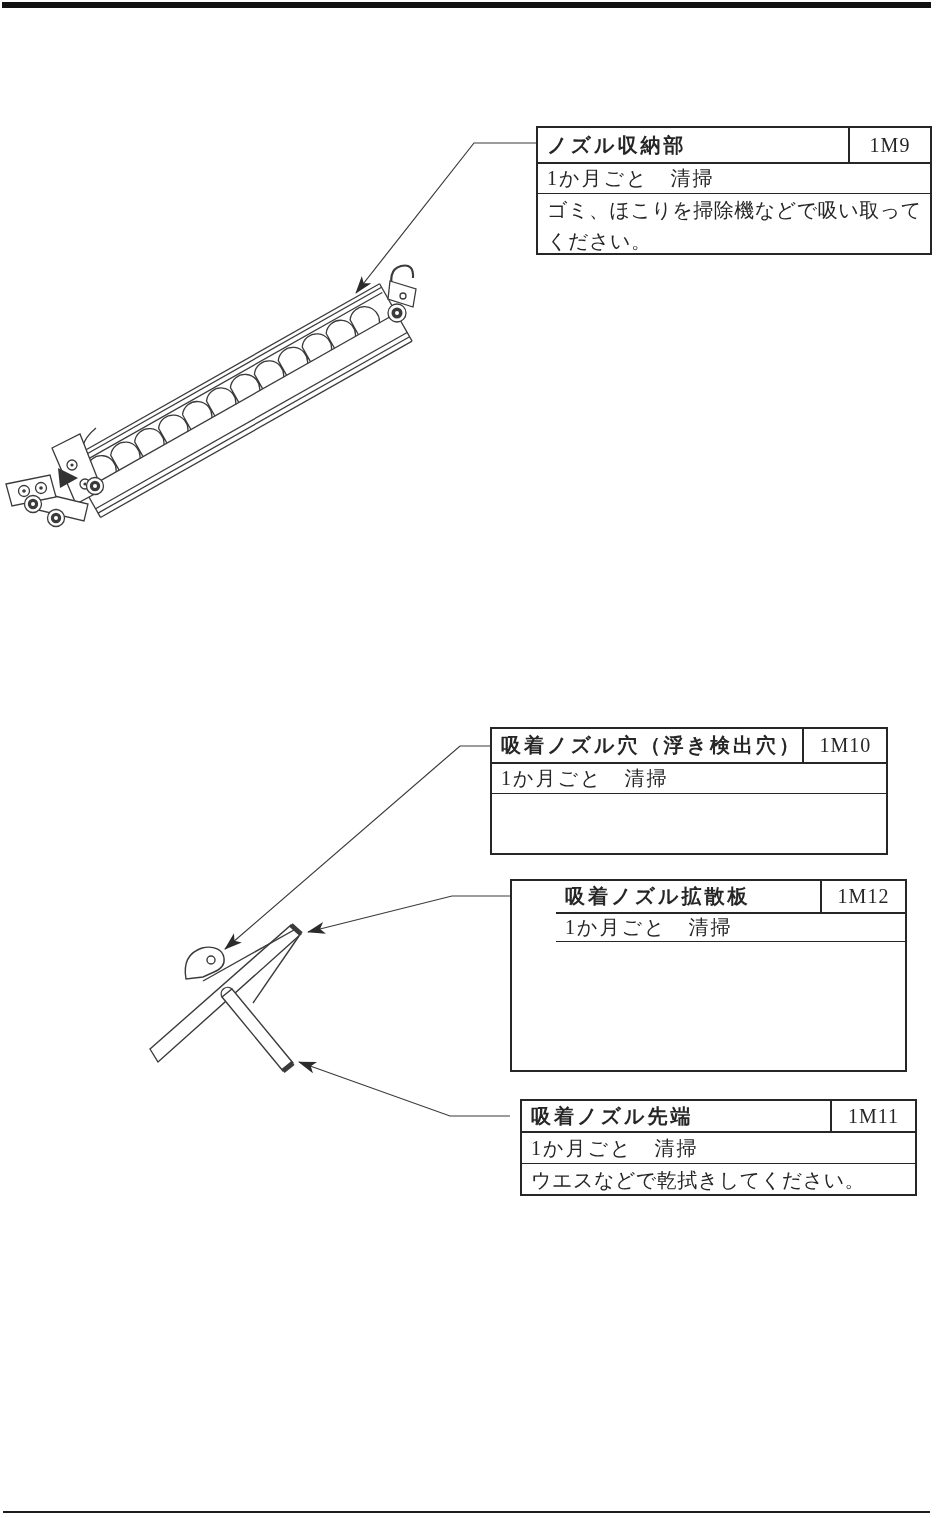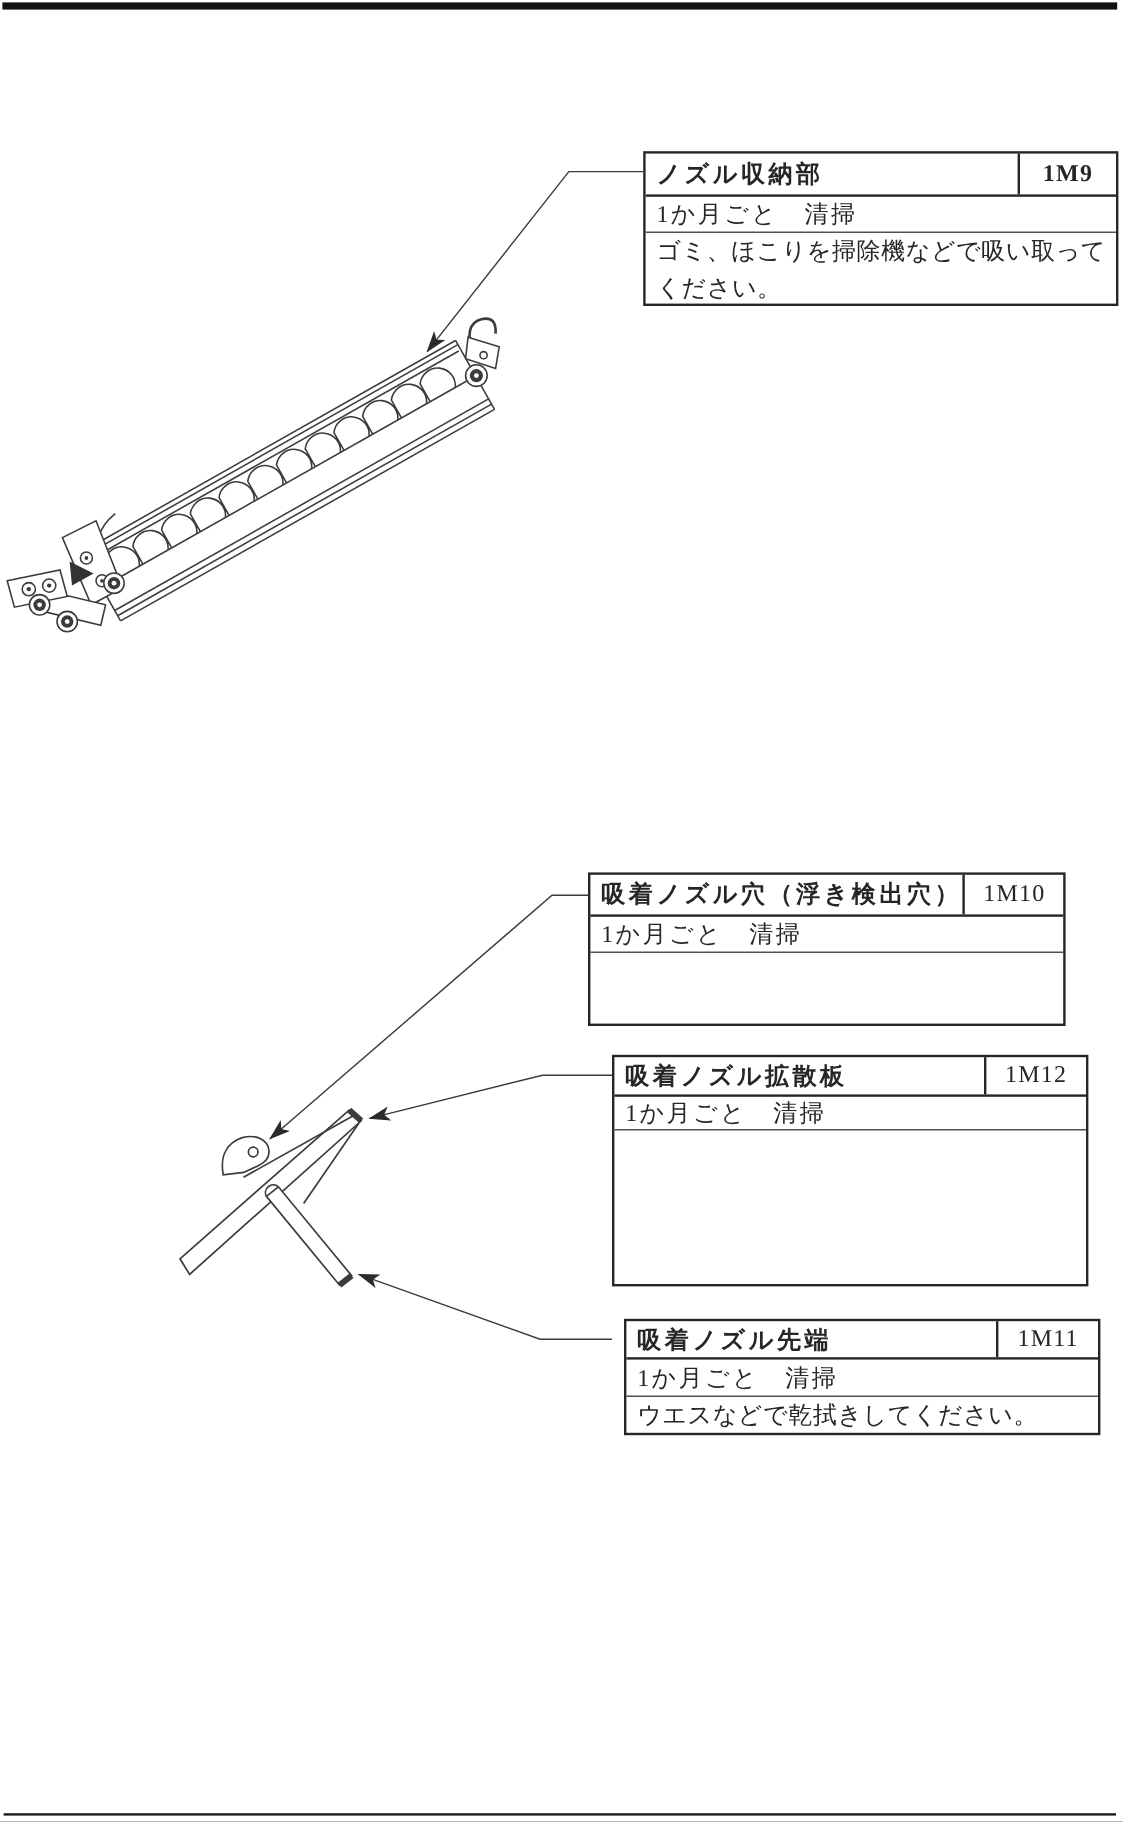--- a/index.html
+++ b/index.html
@@ -24,7 +24,7 @@
       padding-left:9px;letter-spacing:2px;}
   .bd{flex:1;padding:1px 2px 0 9px;line-height:31px;letter-spacing:0.5px;}
   .t1{left:536px;top:126px;width:396px;height:129px;}
-  .t1 .code{width:80px;font-weight:bold;}
+  .t1 .code{width:80px;}
   .t1 .hd{height:34px;}
   .t2{left:490px;top:727px;width:398px;height:128px;}
   .t2 .hd{height:33px;}

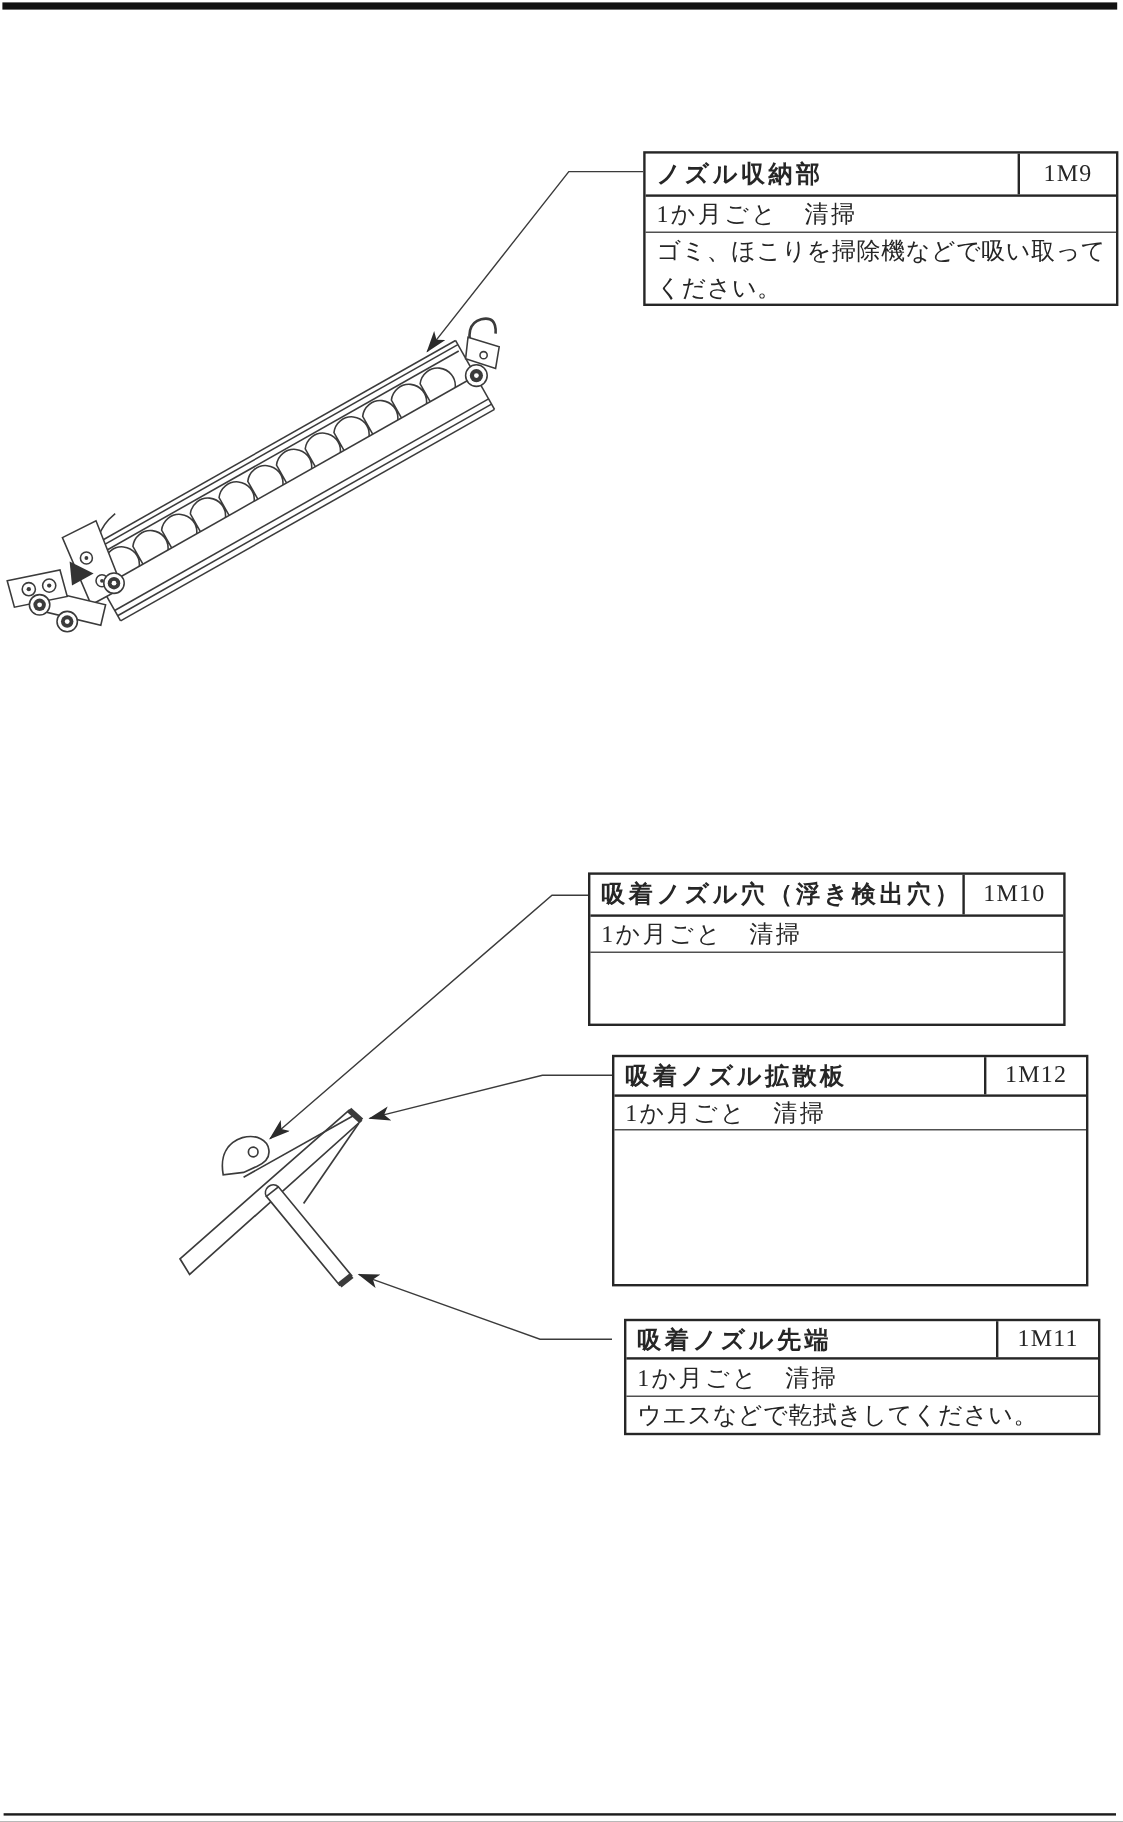--- a/index.html
+++ b/index.html
@@ -28,7 +28,7 @@
   .t1 .hd{height:34px;}
   .t2{left:490px;top:727px;width:398px;height:128px;}
   .t2 .hd{height:33px;}
-  .t3{left:510px;top:879px;width:397px;height:193px;}
+  .t3{left:510px;top:879px;width:397px;height:193px;padding-left:44px;}
   .t3 .hd{height:31px;}
   .t3 .sc{height:27px;}
   .t3 .bd{line-height:32.5px;}

